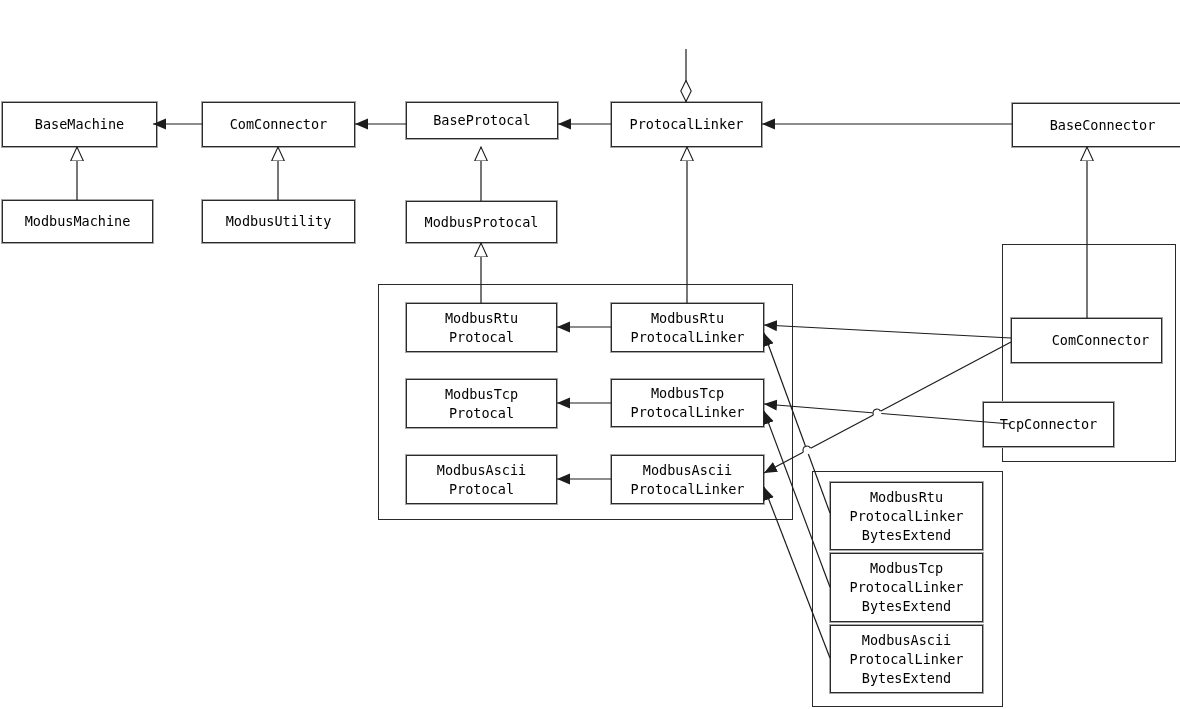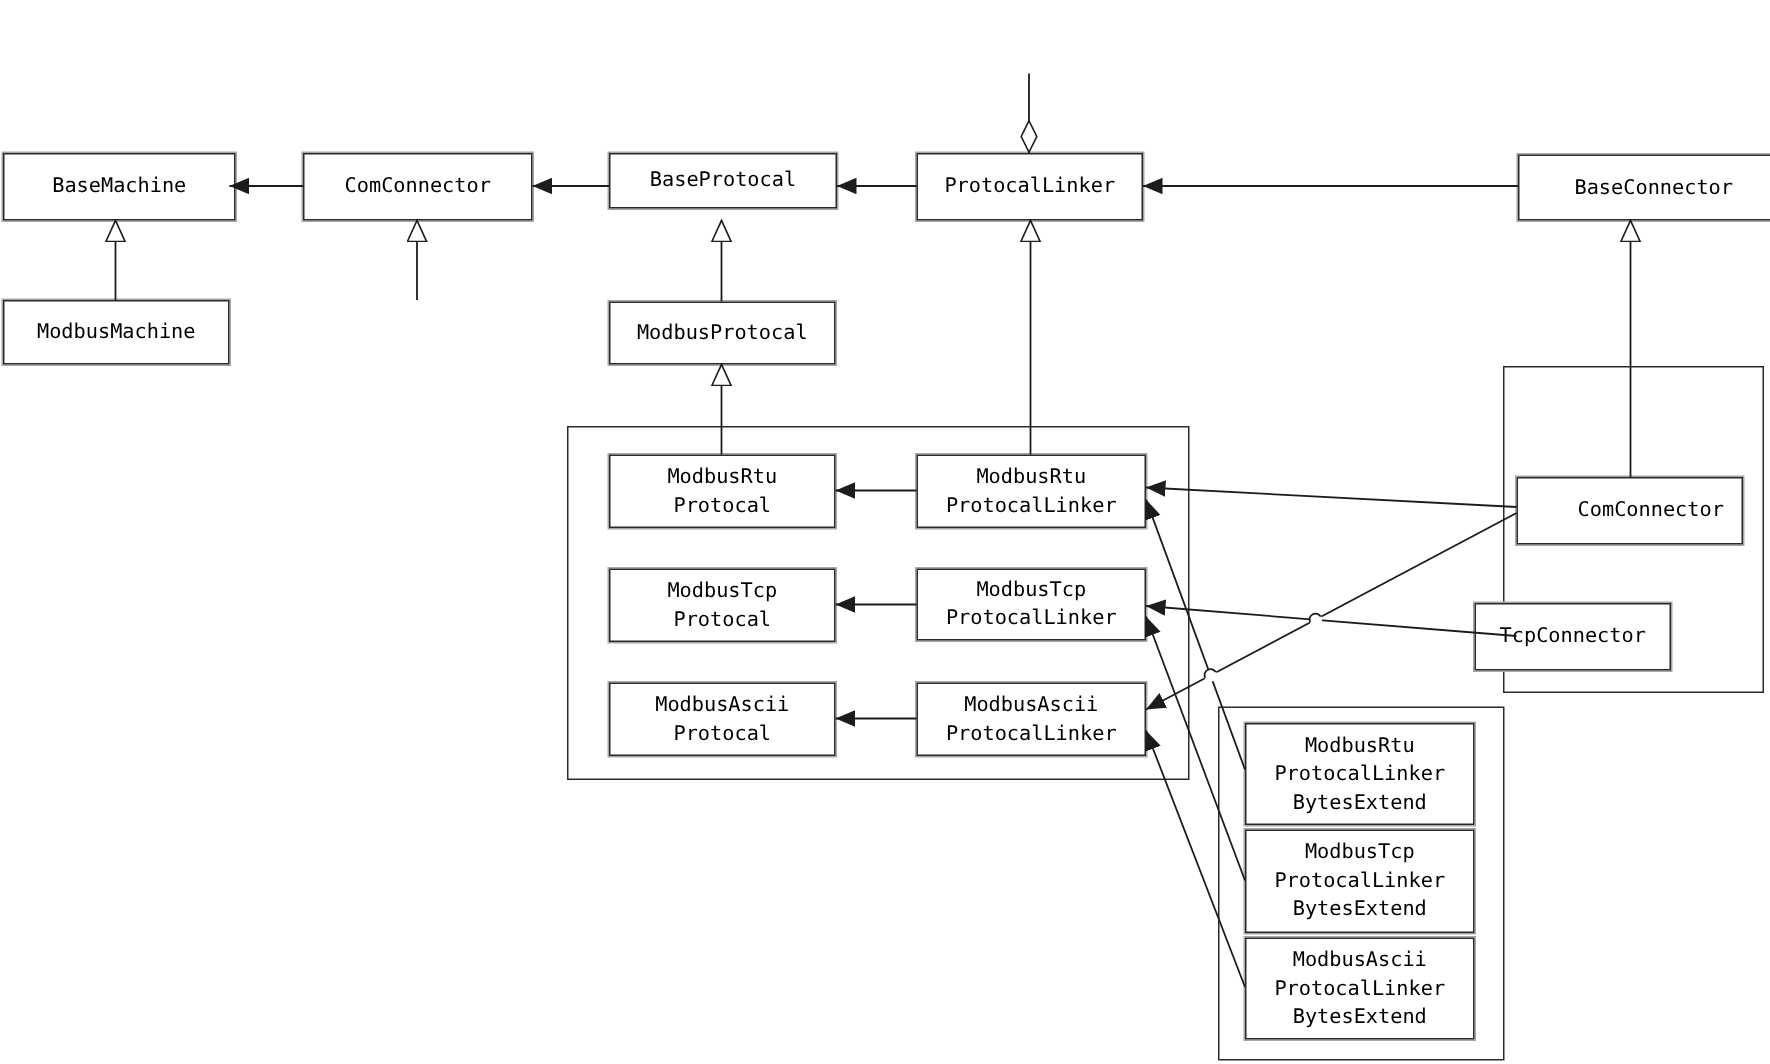--- a/index.html
+++ b/index.html
@@ -85,6 +85,9 @@
     <div class="node" style="left: 2px; top: 200px; width: 151px; height: 43px;">
       <div class="label-line">ModbusMachine</div>
     </div>
+    <div class="node" style="left: 202px; top: 200px; width: 153px; height: 43px;">
+      <div class="label-line">ModbusUtility</div>
+    </div>
     <div class="node" style="left: 406px; top: 201px; width: 151px; height: 42px;">
       <div class="label-line">ModbusProtocal</div>
     </div>

